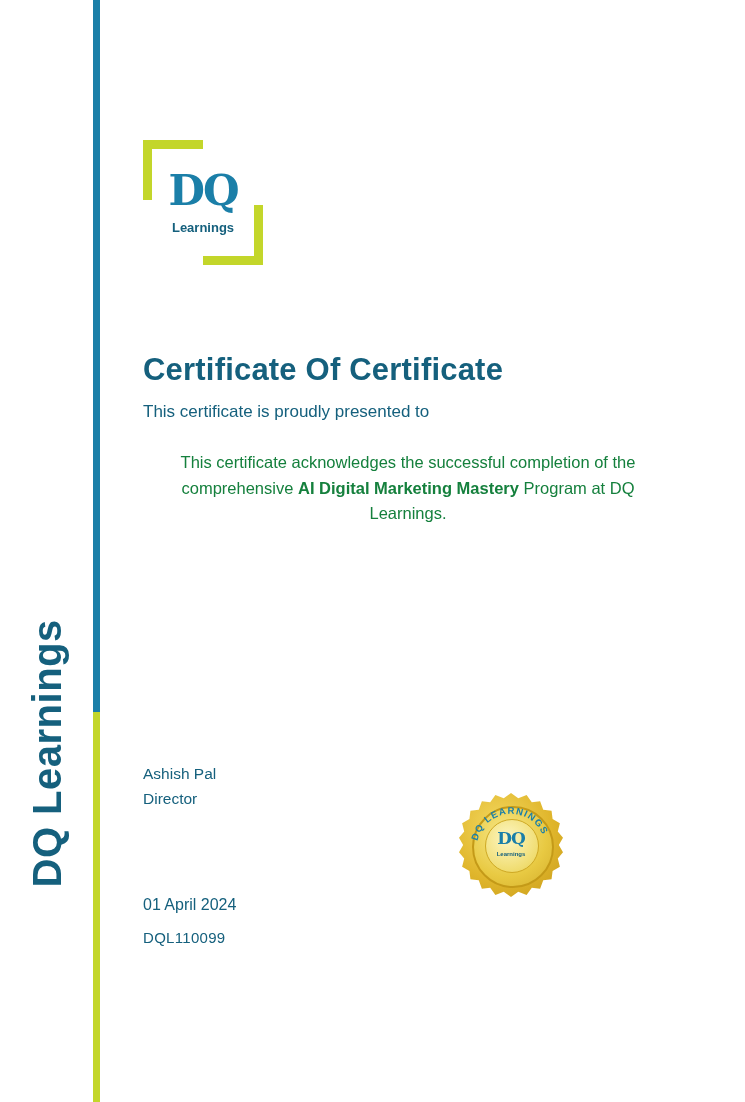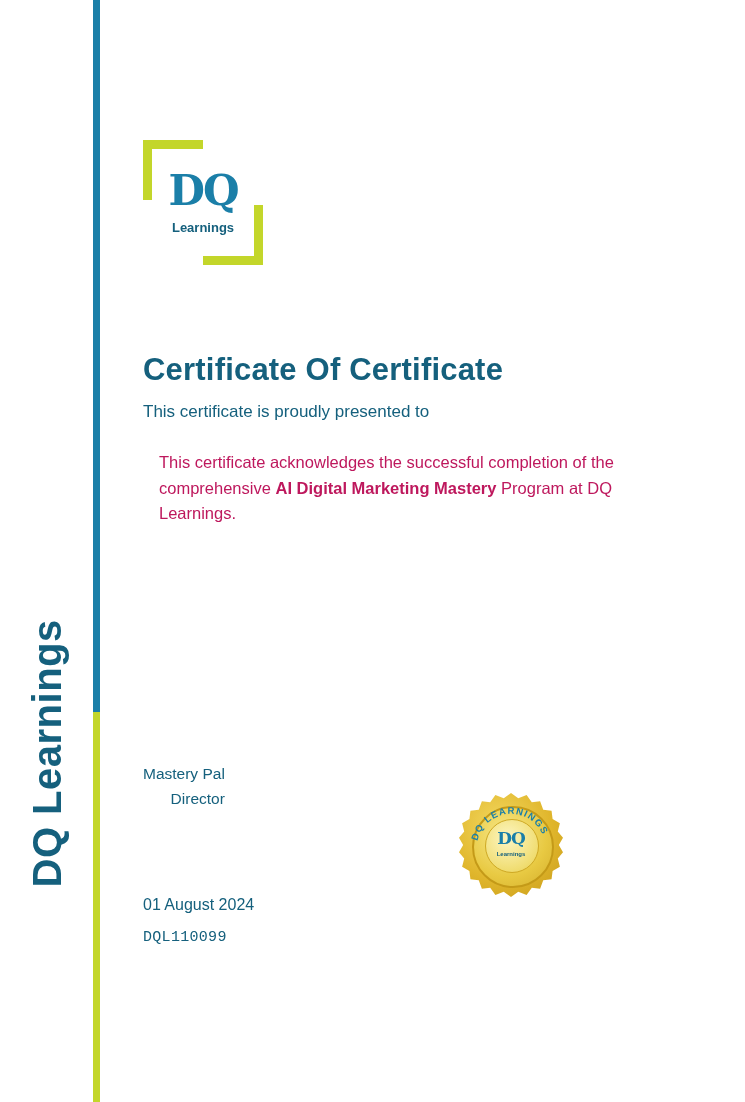--- a/index.html
+++ b/index.html
@@ -149,9 +149,10 @@
   .body-text {
     font-size: 16.5px;
     line-height: 1.55;
-    color: #be185d;
+    color: #15803d;
     margin: 16px;
     max-width: 515px;
+    text-align: center;
   }
   .body-text b {
     font-weight: bold;

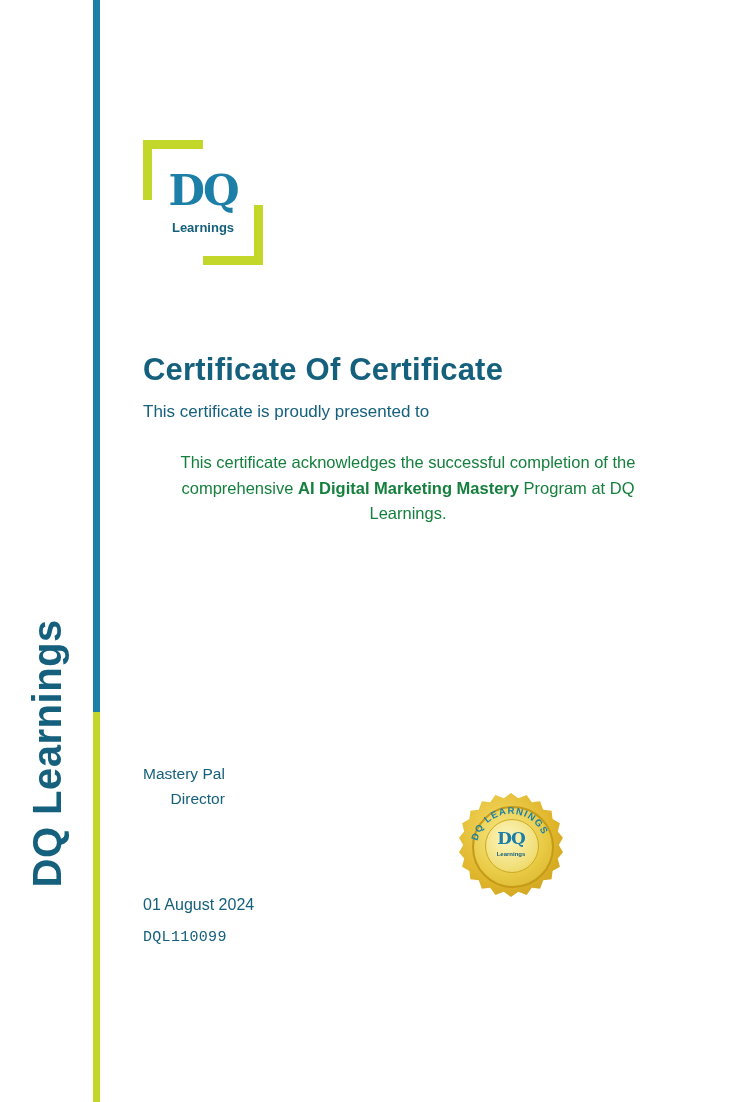--- a/index.html
+++ b/index.html
@@ -291,7 +291,7 @@
   </div>
 
   <div class="signer">
-    <span class="name">Mastery Pal</span>
+    <span class="name">Ashish Pal</span>
     <span class="role">Director</span>
   </div>
 

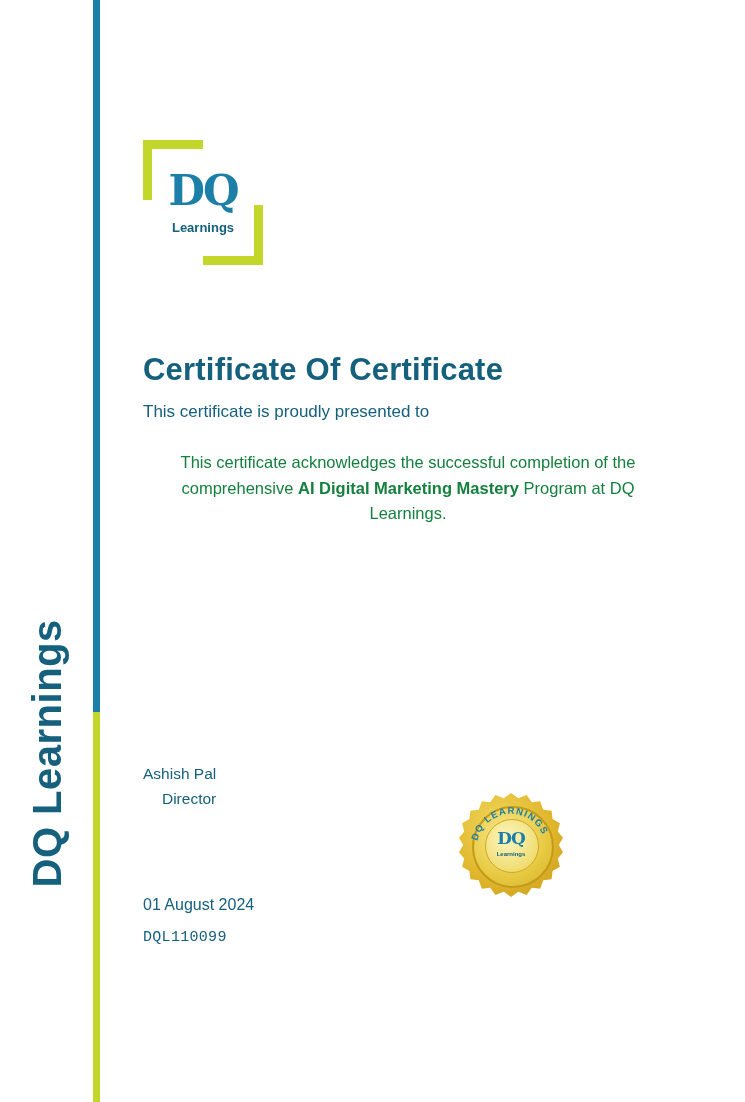--- a/index.html
+++ b/index.html
@@ -168,7 +168,7 @@
     color: #15607d;
   }
   .signer .name { display: block; }
-  .signer .role { display: block; text-align: right; }
+  .signer .role { display: block; }
 
   .issue-date {
     position: absolute;

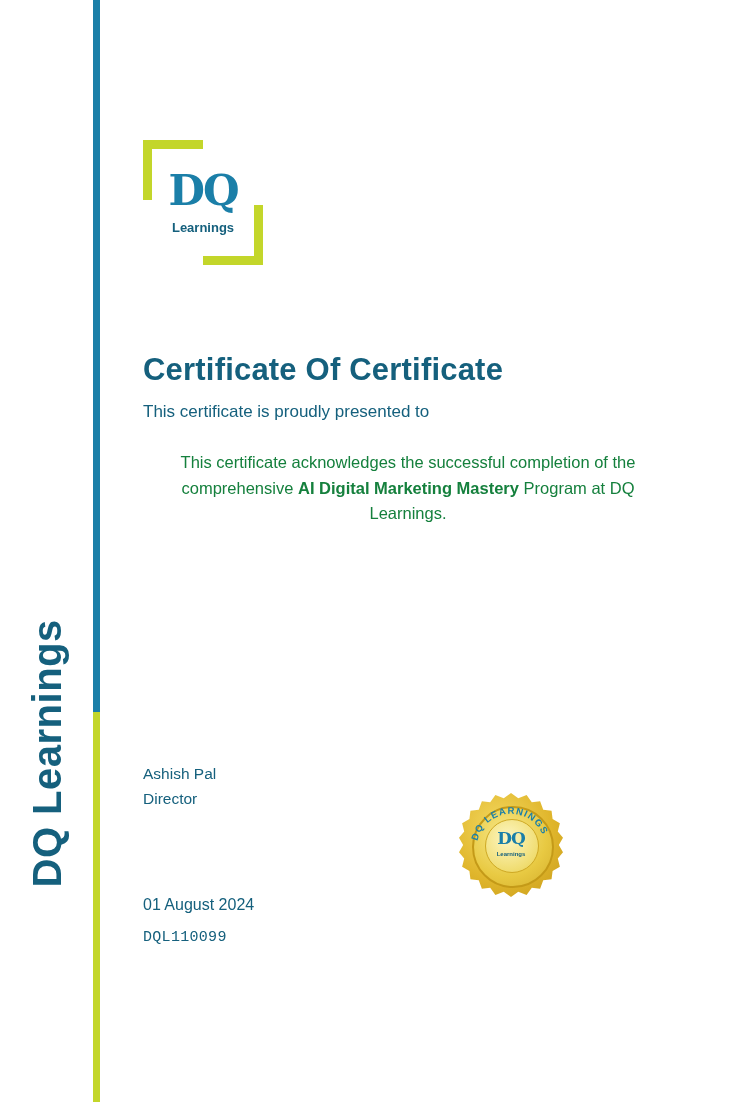--- a/index.html
+++ b/index.html
@@ -295,7 +295,7 @@
     <span class="role">Director</span>
   </div>
 
-  <div class="issue-date">01 August 2024</div>
+  <div class="issue-date">01 April 2024</div>
   <div class="cert-id">DQL110099</div>
 
   <div class="seal">

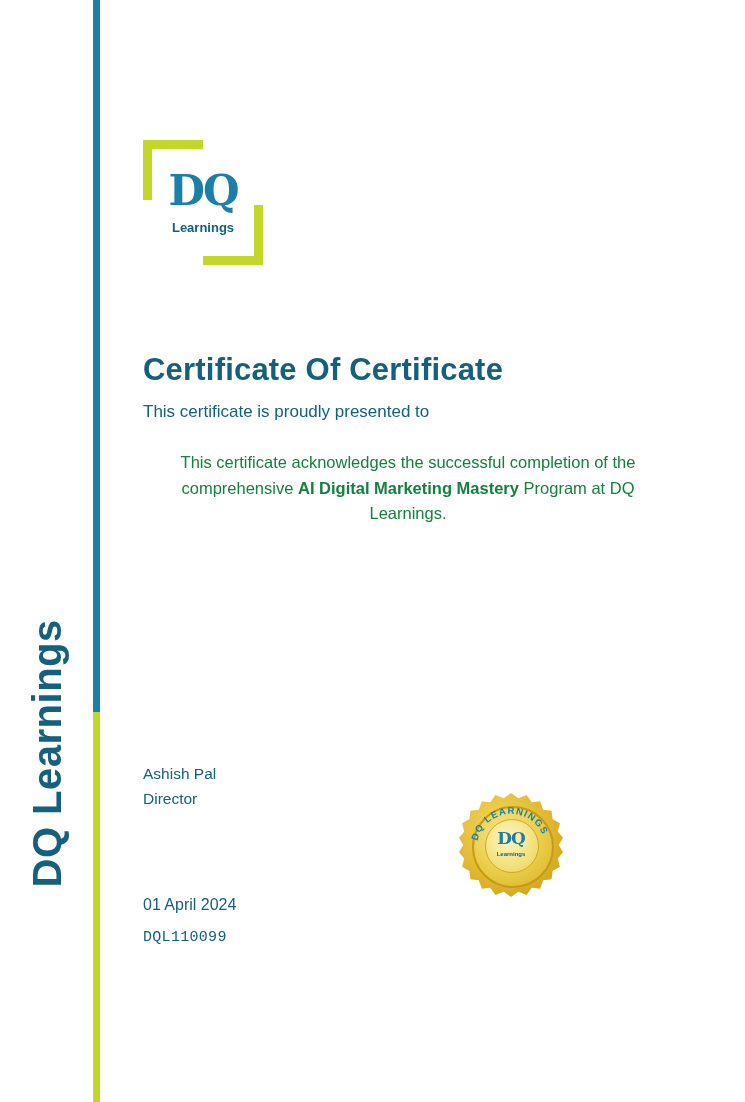--- a/index.html
+++ b/index.html
@@ -184,7 +184,6 @@
     font-size: 15px;
     color: #15607d;
     letter-spacing: 0.3px;
-    font-family: Liberation Mono, monospace;
   }
 
   

